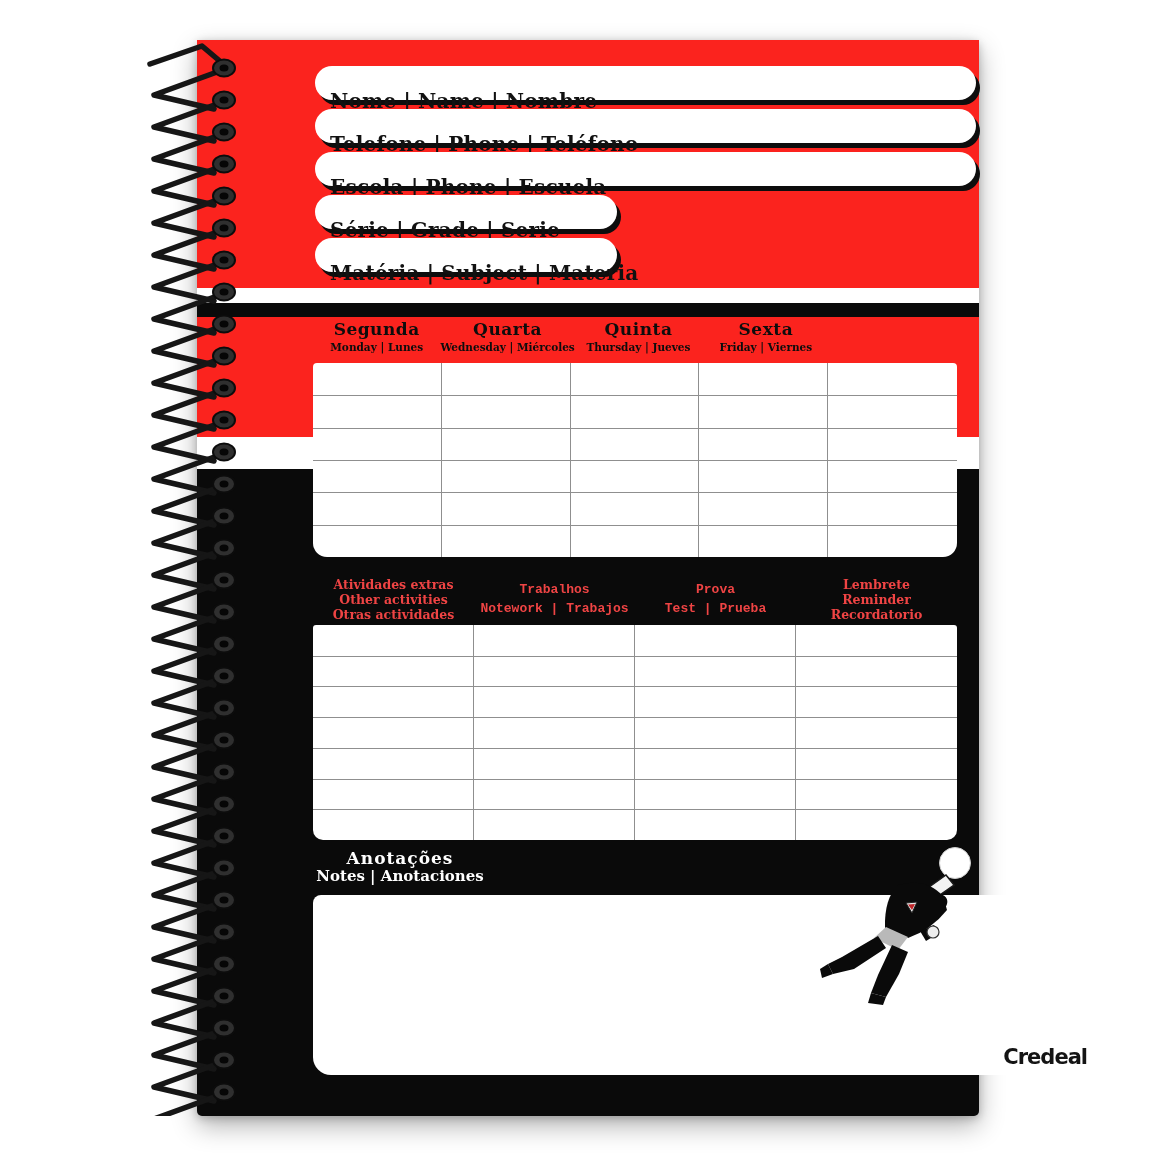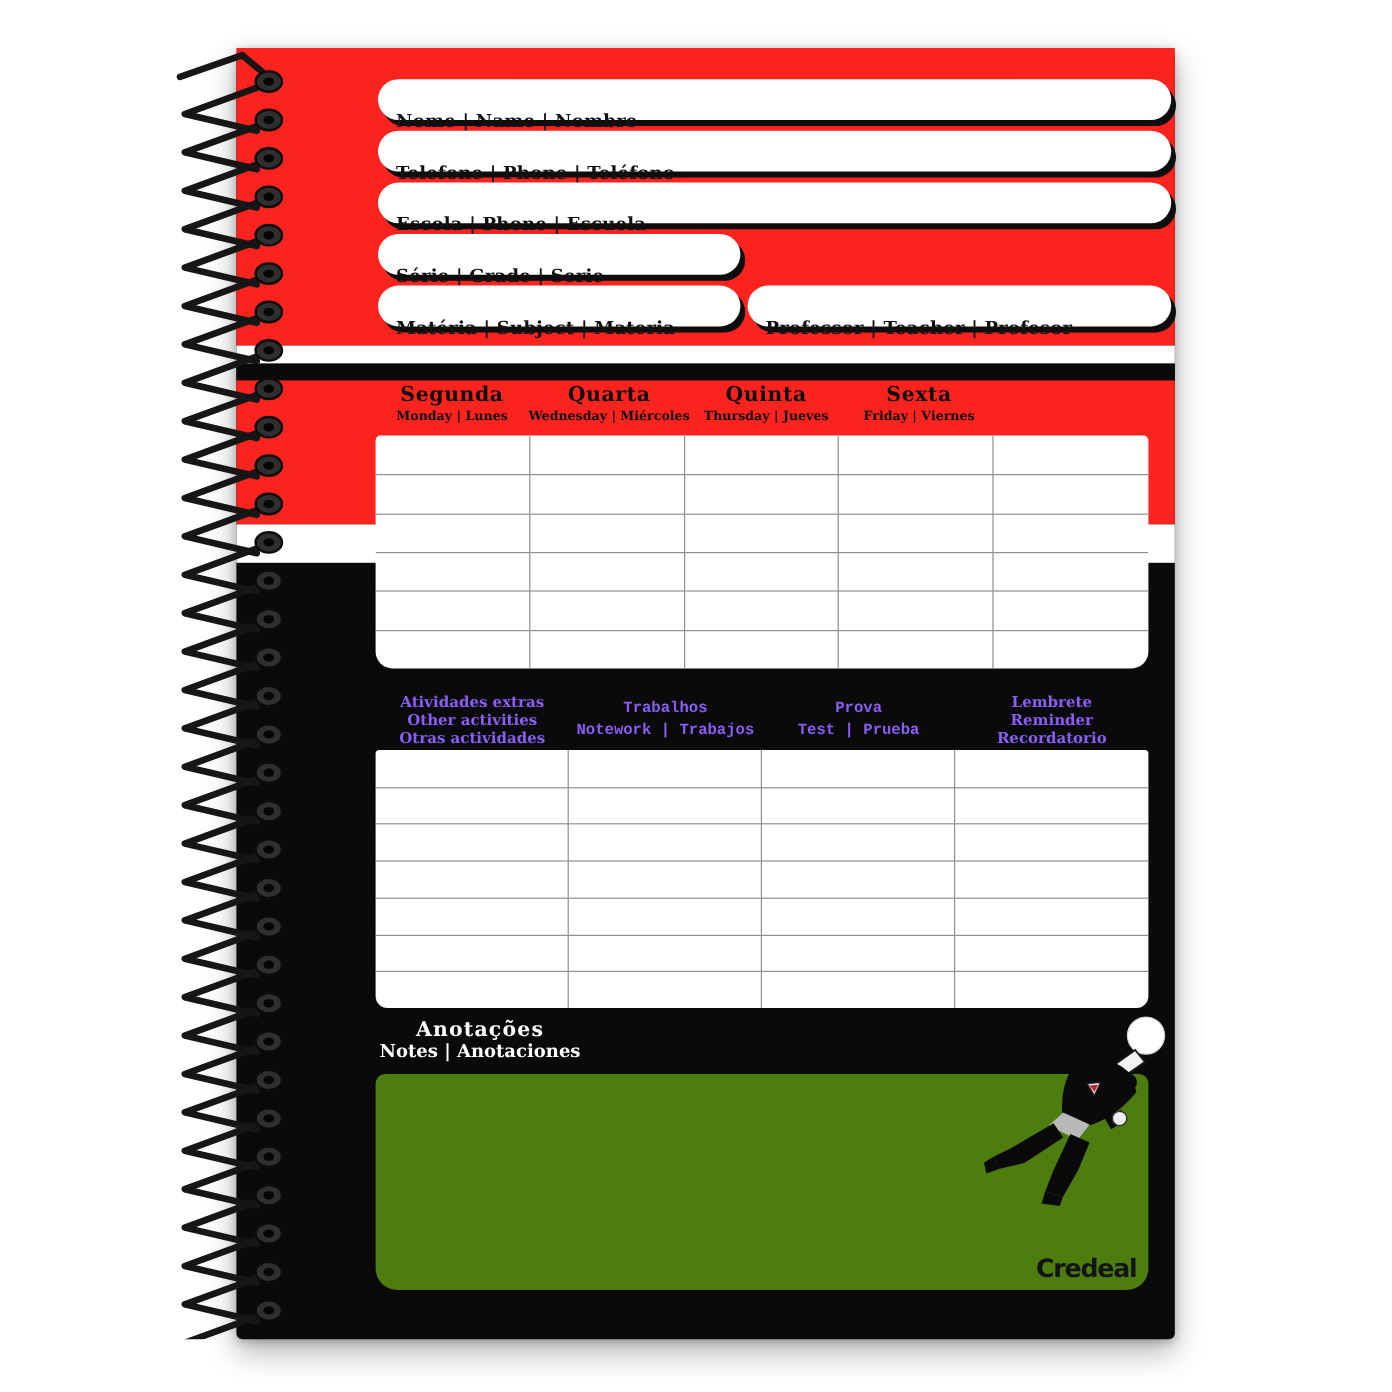--- a/index.html
+++ b/index.html
@@ -17,7 +17,7 @@
   
   .pill{position:absolute;height:34px;background:#ffffff;border-radius:17px;
         box-shadow:4px 5px 0 #0d0d0d;display:flex;align-items:center;}
-  .pill span{font-weight:bold;font-size:15px;color:#111;padding-left:15px;letter-spacing:.2px;white-space:nowrap;margin-top:35px;}
+  .pill span{font-weight:bold;font-size:20px;color:#111;padding-left:15px;letter-spacing:.2px;white-space:nowrap;margin-top:35px;}
   
   .day-row{position:absolute;left:116px;top:279px;width:644px;height:44px;display:grid;grid-template-columns:repeat(5,1fr);}
   .day{display:flex;flex-direction:column;align-items:center;justify-content:flex-start;color:#0d0d0d;text-align:left;}

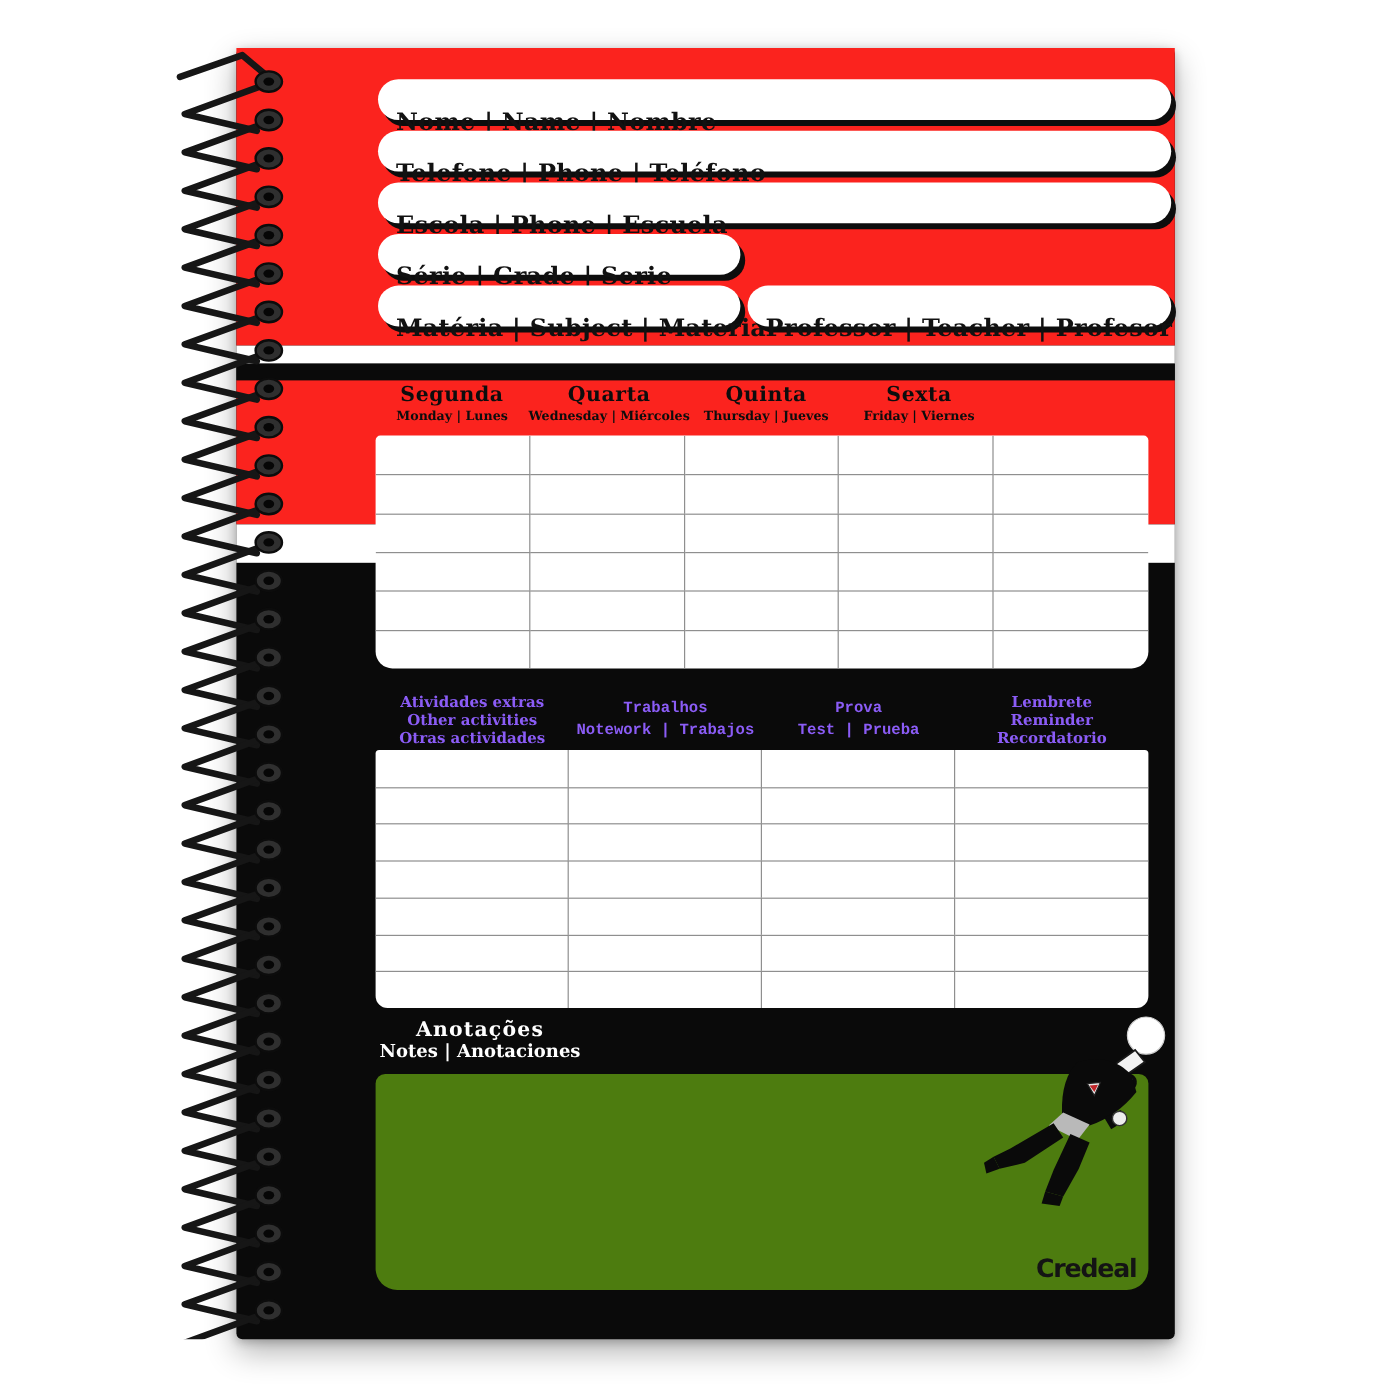--- a/index.html
+++ b/index.html
@@ -78,9 +78,6 @@
       </div>
     <div class="pill" style="left:118px;top:198px;width:302px;">
       <span>Matéria | Subject | Materia</span>
-      </div>
-    <div class="pill" style="left:426px;top:198px;width:353px;">
-      <span>Professor | Teacher | Profesor</span>
       </div>
 
     <div class="day-row">

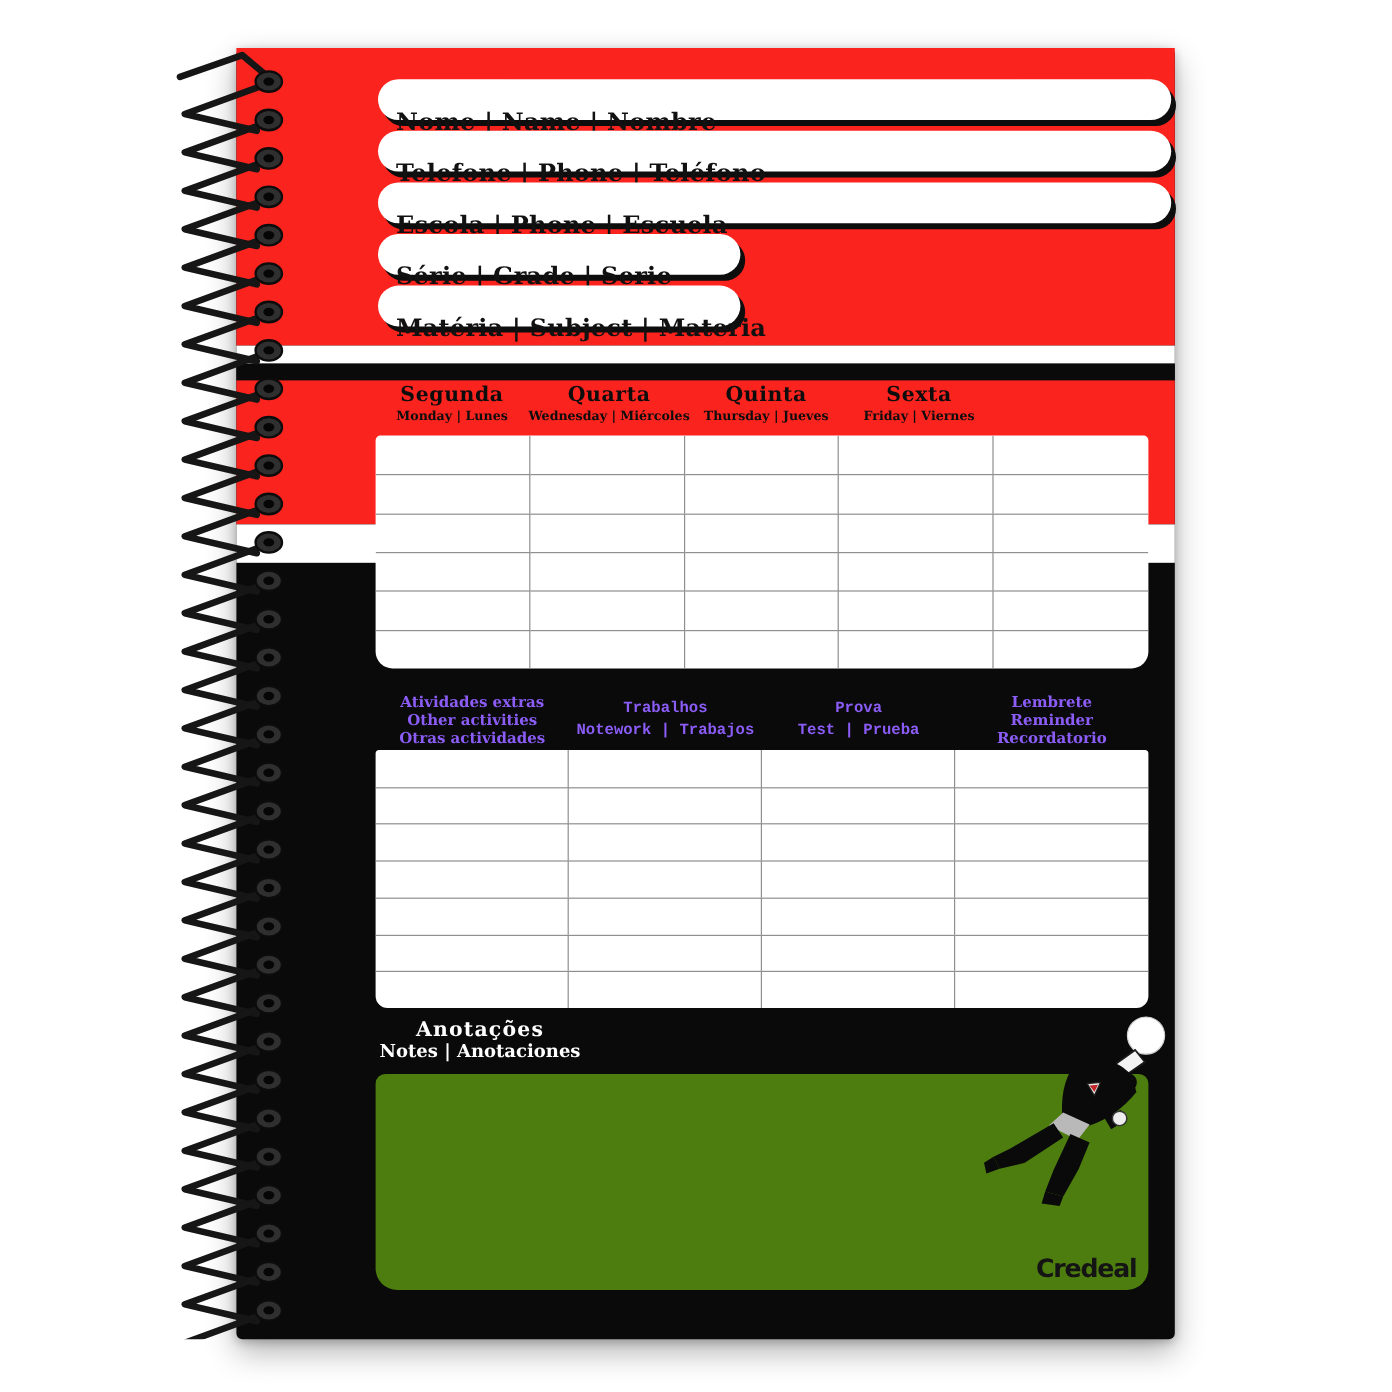--- a/index.html
+++ b/index.html
@@ -32,7 +32,7 @@
   .panel-activities{left:116px;top:585px;width:644px;height:215px;border-radius:3px 3px 10px 10px;}
   
   .act-row{position:absolute;left:116px;top:534px;width:644px;height:50px;display:grid;grid-template-columns:repeat(4,1fr);}
-  .act{display:flex;flex-direction:column;align-items:center;justify-content:center;color:#8b5cf6;text-align:center;}
+  .act{display:flex;flex-direction:column;align-items:center;justify-content:center;color:#ef4444;text-align:center;}
   .act .h3line{display:block;font-weight:bold;font-size:12.5px;line-height:15px;white-space:nowrap;}
   .act.big .h3line{font-size:13px;line-height:19px;font-family:Liberation Mono, monospace;}
   

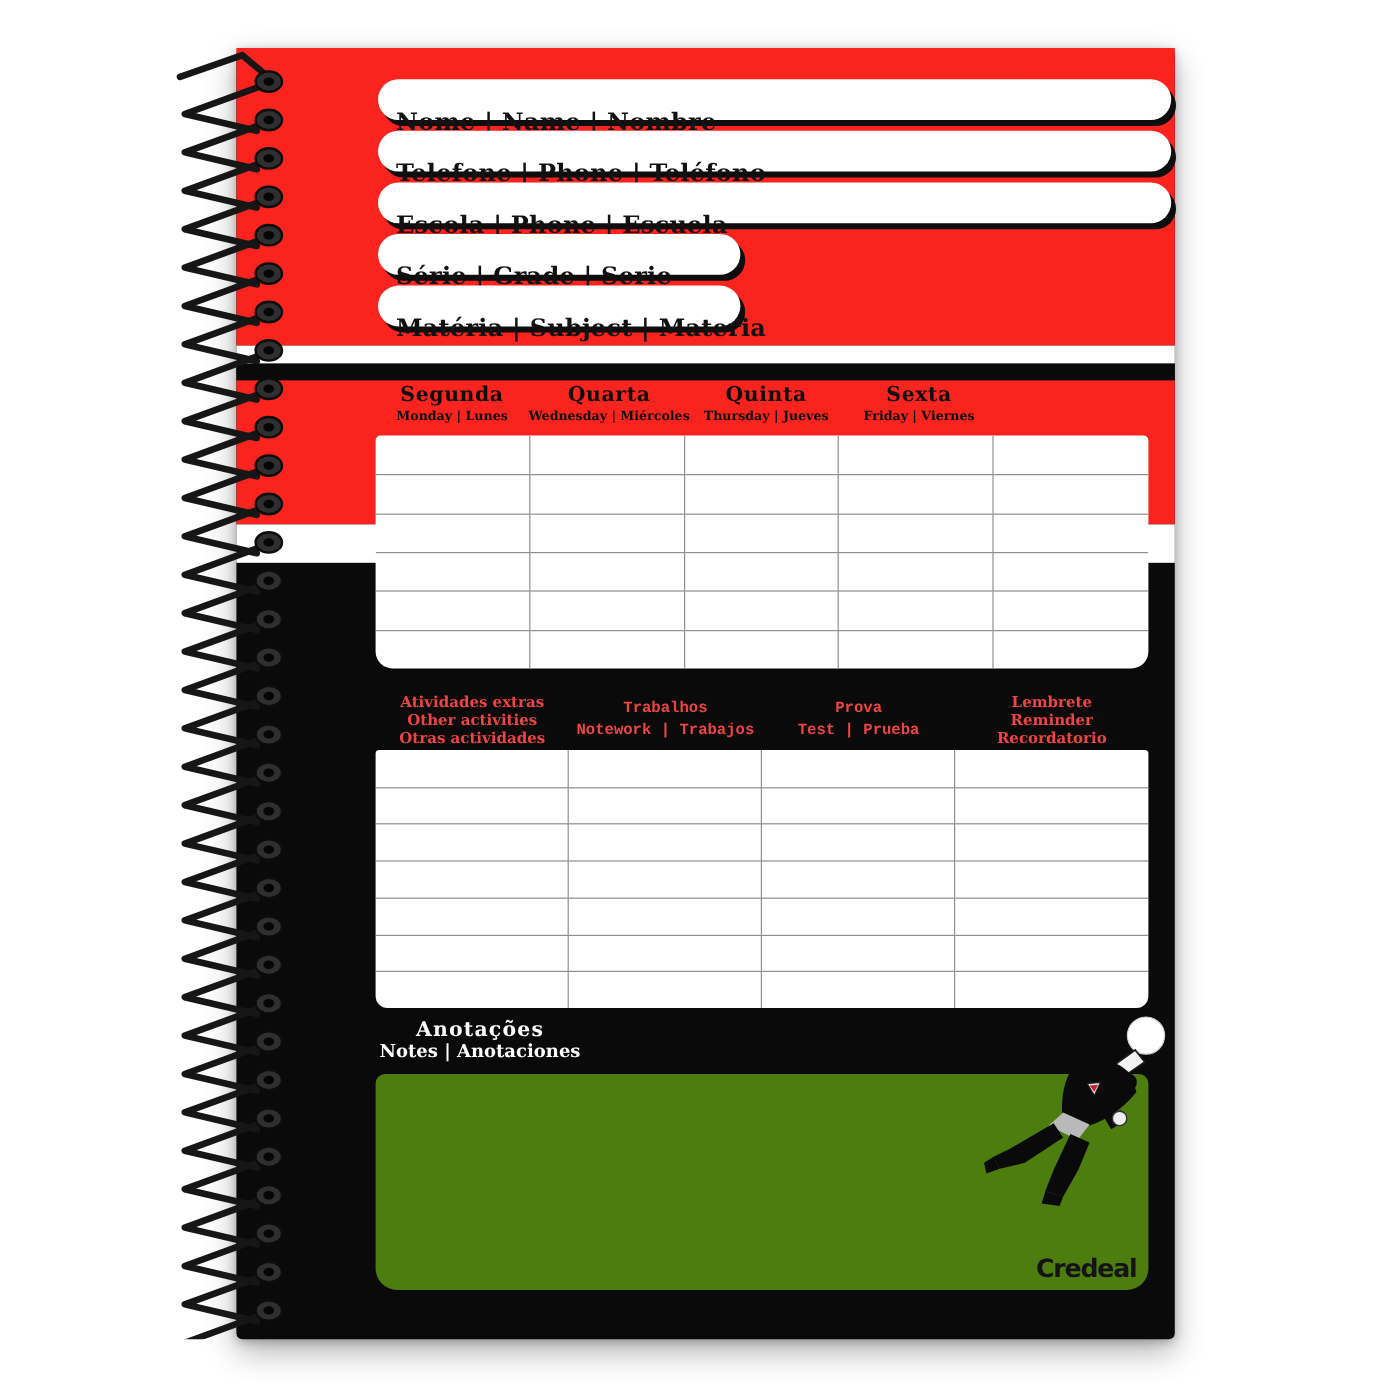--- a/index.html
+++ b/index.html
@@ -39,8 +39,8 @@
   .notes-head{position:absolute;left:88px;top:808px;width:230px;text-align:center;color:#ffffff;}
   .notes-head .n-title{font-weight:bold;font-size:17px;line-height:20px;letter-spacing:1px;}
   .notes-head .n-sub{font-weight:bold;font-size:15px;line-height:16px;}
-  .panel-notes{position:absolute;left:116px;top:855px;width:644px;height:180px;background:#4d7c0f;
-               border-radius:8px 8px 18px 18px;}
+  .panel-notes{position:absolute;left:116px;top:855px;width:764px;height:180px;background:#ffffff;
+               border-radius:8px 8px 18px 18px;padding-left:20px;}
   .brand{position:absolute;right:10px;bottom:6px;font-family:"DejaVu Sans","Liberation Sans",sans-serif;
          font-weight:bold;font-size:21px;letter-spacing:-1px;color:#141414;}
   

